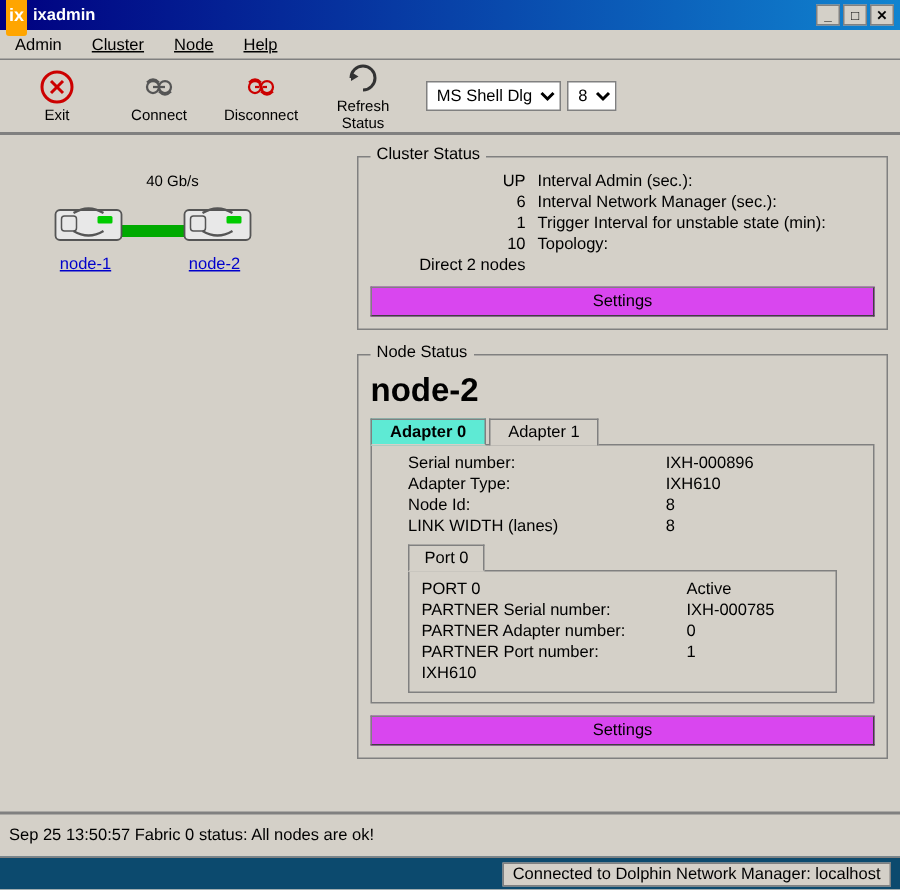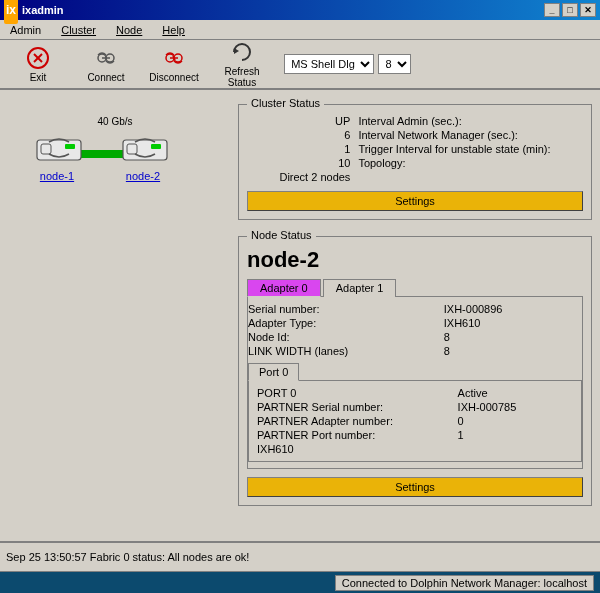--- a/index.html
+++ b/index.html
@@ -178,7 +178,7 @@
       width: 100%;
       margin-top: 8px;
       padding: 3px 24px;
-      background: #eab308;
+      background: #d946ef;
       border: 1px solid #808080;
       border-right-color: #404040;
       border-bottom-color: #404040;

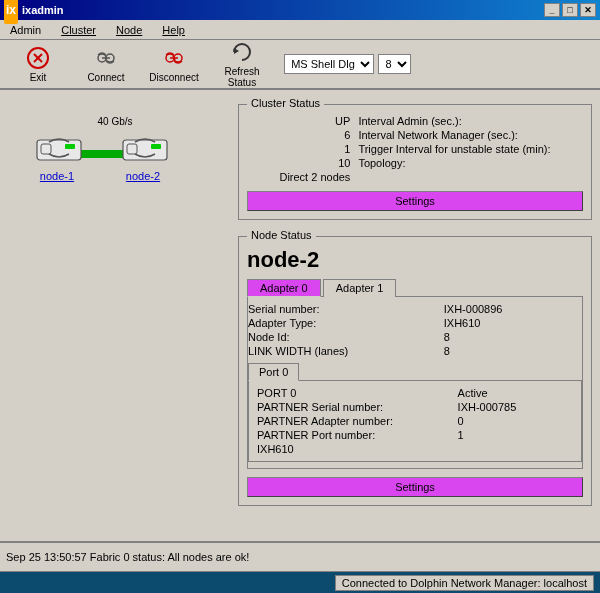--- a/index.html
+++ b/index.html
@@ -208,10 +208,11 @@
       color: black;
     }
     .tab.active {
-      background: #d946ef;
+      background: #5eead4;
       border-bottom: 1px solid #d4d0c8;
       z-index: 1;
       position: relative;
+      font-weight: bold;
     }
     .tab-content {
       border: 1px solid #808080;

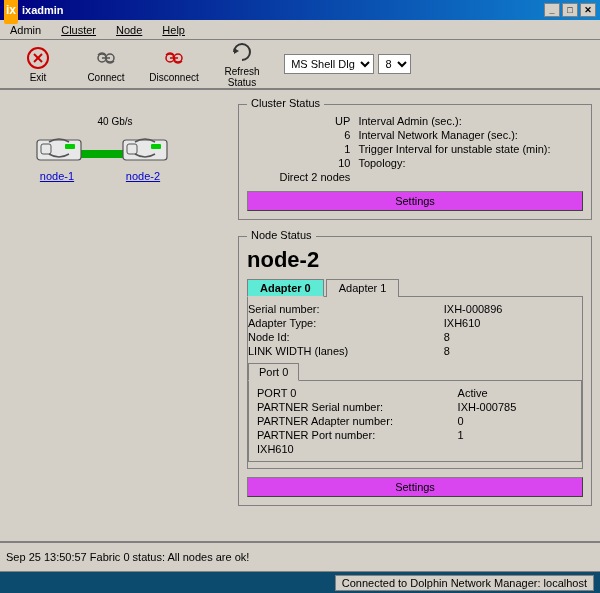--- a/index.html
+++ b/index.html
@@ -216,7 +216,7 @@
     }
     .tab-content {
       border: 1px solid #808080;
-      padding: 6px 0;
+      padding: 6px 24px;
       background: #d4d0c8;
     }
     .info-grid {

